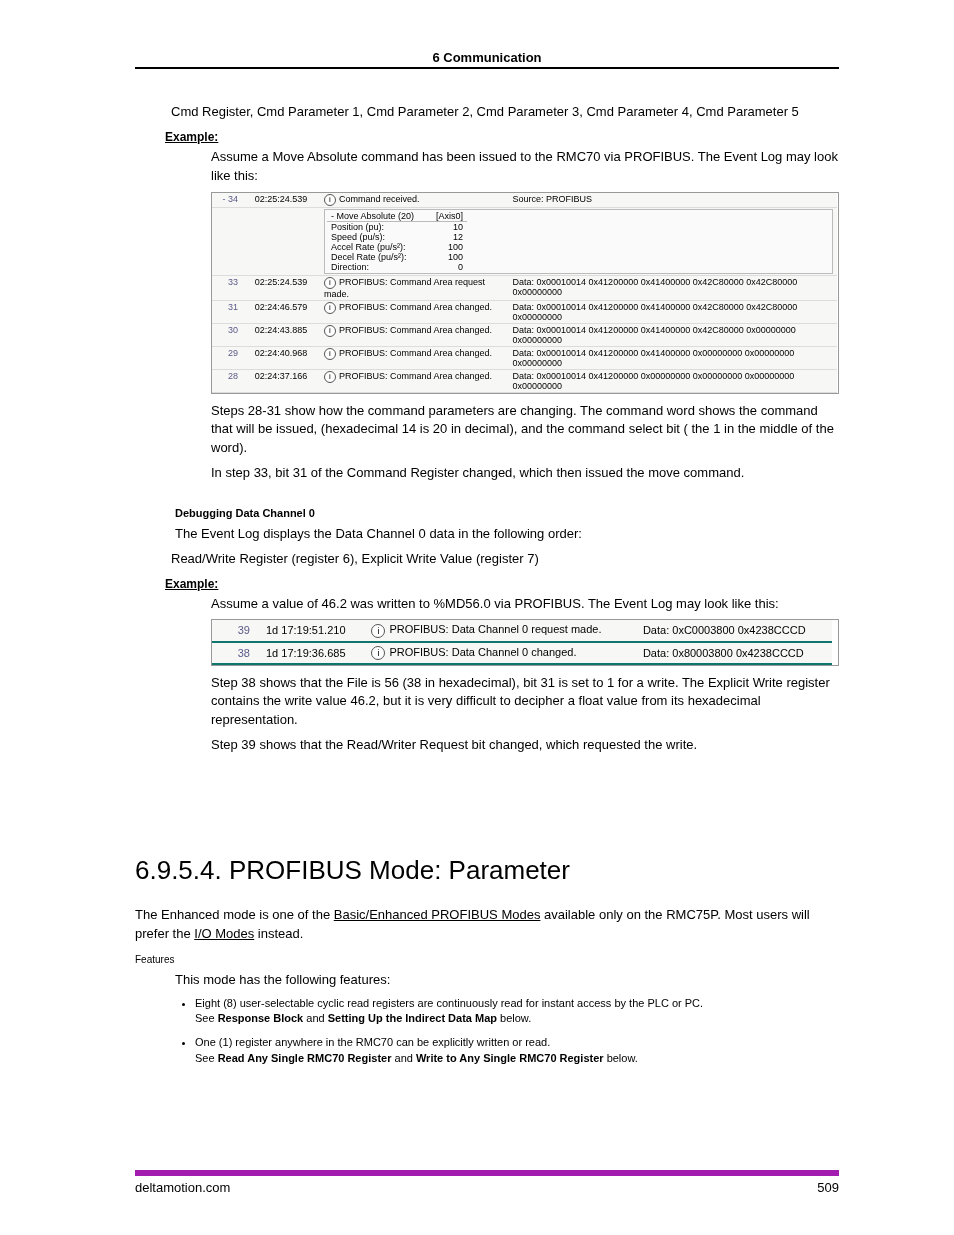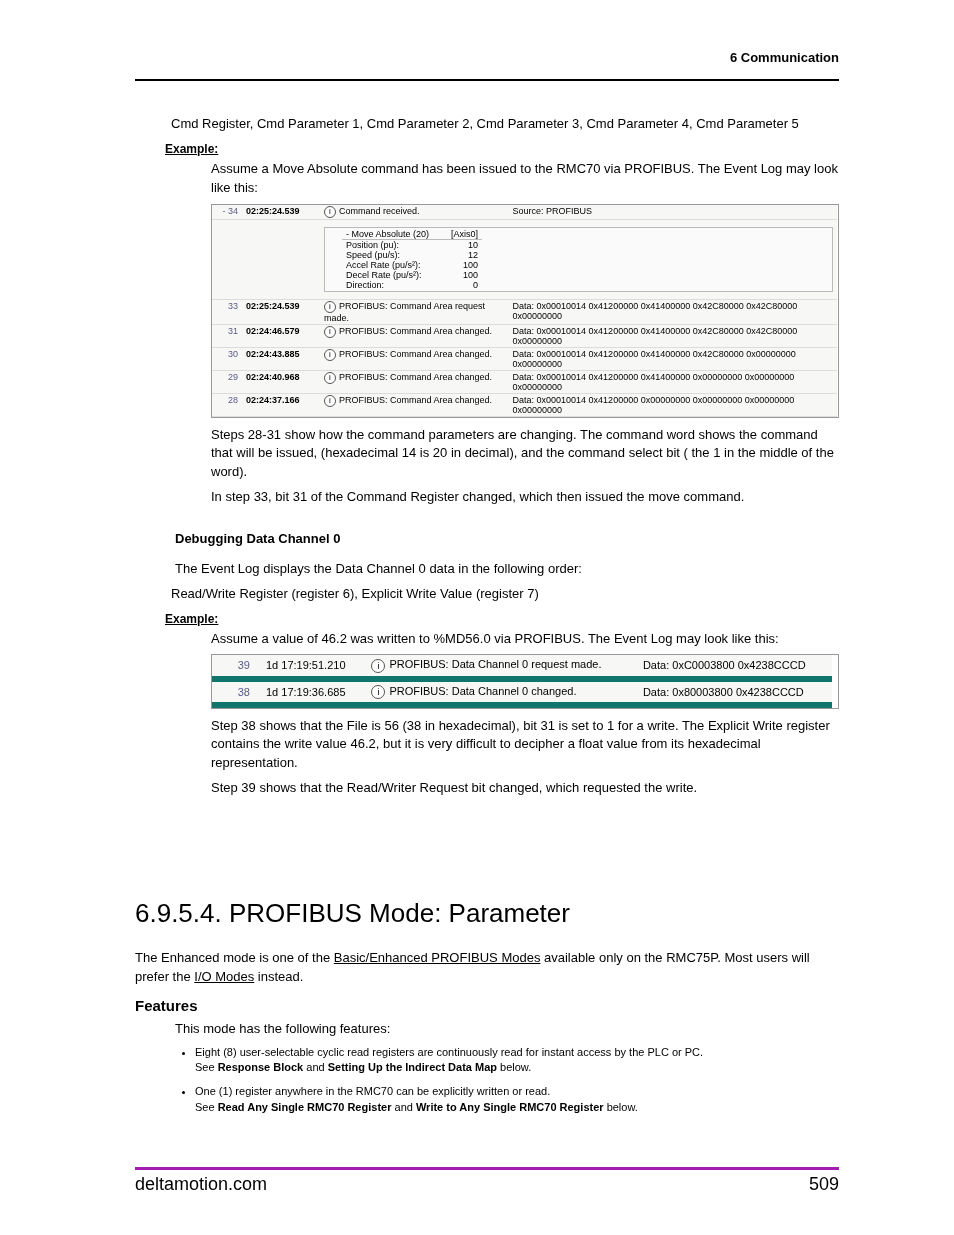--- a/index.html
+++ b/index.html
@@ -18,10 +18,10 @@
     position: relative;
   }
   .top-header {
-    text-align: right;
-    font-weight: bold;
-    font-size: 13px;
-    padding-bottom: 14px;
+    text-align: center;
+    font-weight: bold;
+    font-size: 13px;
+    padding-bottom: 2px;
     border-bottom: 2px solid #000;
     margin-bottom: 34px;
   }

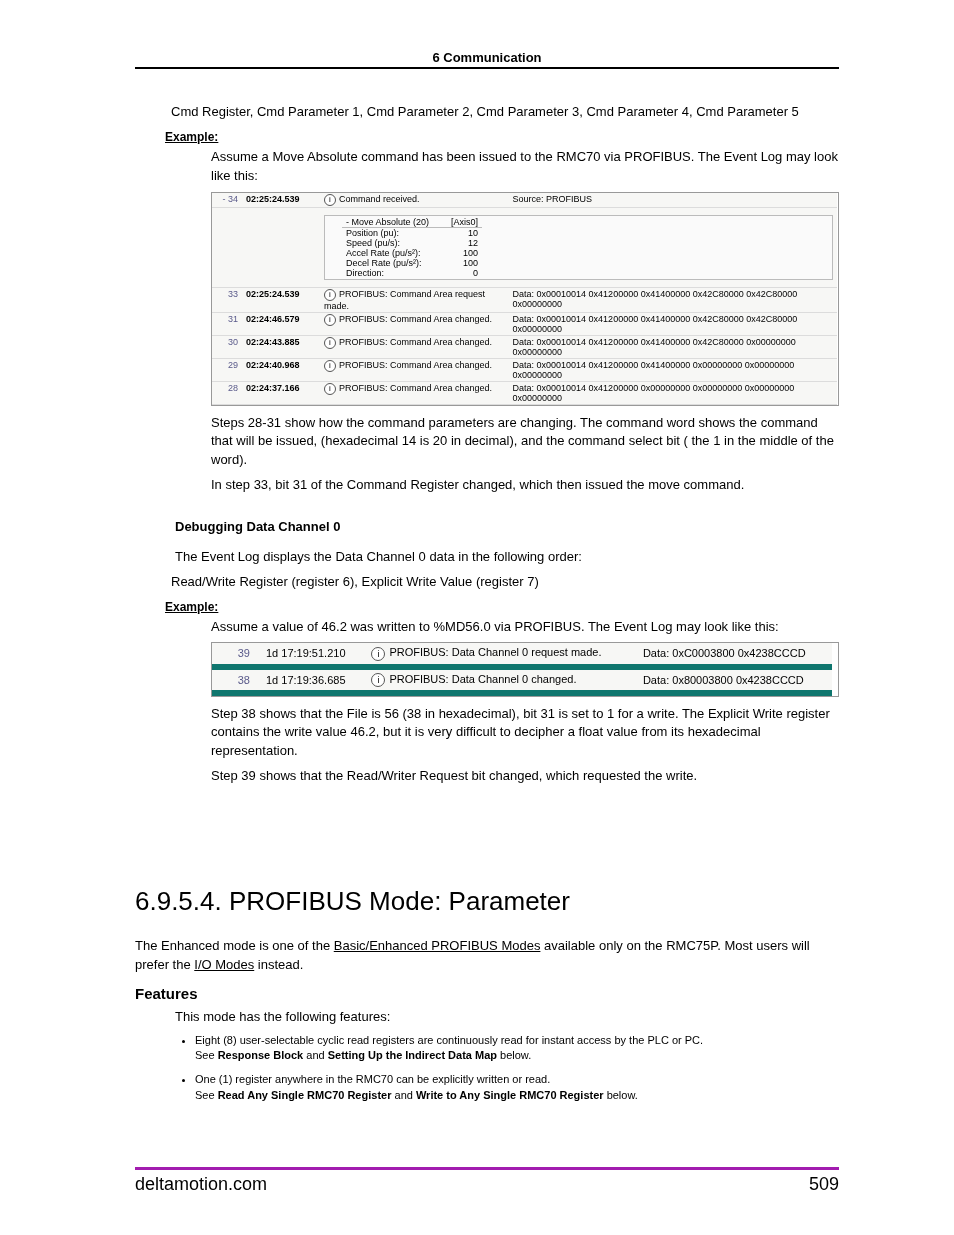--- a/index.html
+++ b/index.html
@@ -57,7 +57,7 @@
     border-bottom: 1px solid #dcdcdc;
   }
   .event-table .num { color: #5a5a8a; text-align: right; width: 22px; }
-  .event-table .ts { text-align: left; width: 70px; font-weight: bold; }
+  .event-table .ts { text-align: center; width: 70px; }
   .event-table .msg { }
   .event-table .info-icon {
     display: inline-block;

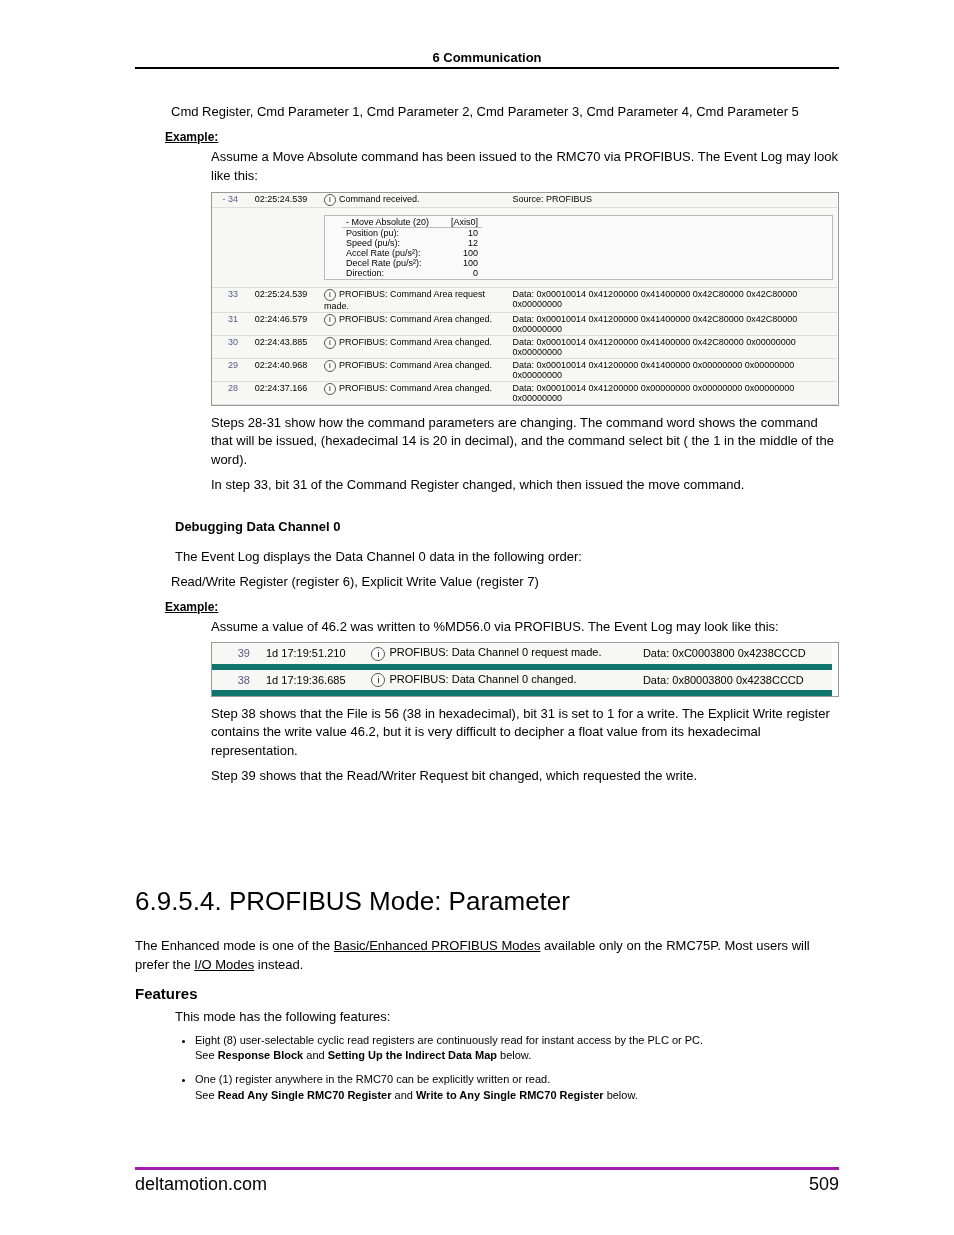--- a/index.html
+++ b/index.html
@@ -75,8 +75,8 @@
     font-size: 9px;
     border: 1px solid #bbb;
     background: #fafafa;
-    margin: 6px 0;
-    padding: 1px 17px;
+    margin: 0 0;
+    padding: 1px 2px;
   }
   .cmd-detail table { border-collapse: collapse; width: 140px; }
   .cmd-detail td { padding: 0 4px; border: none; font-size: 9px; }

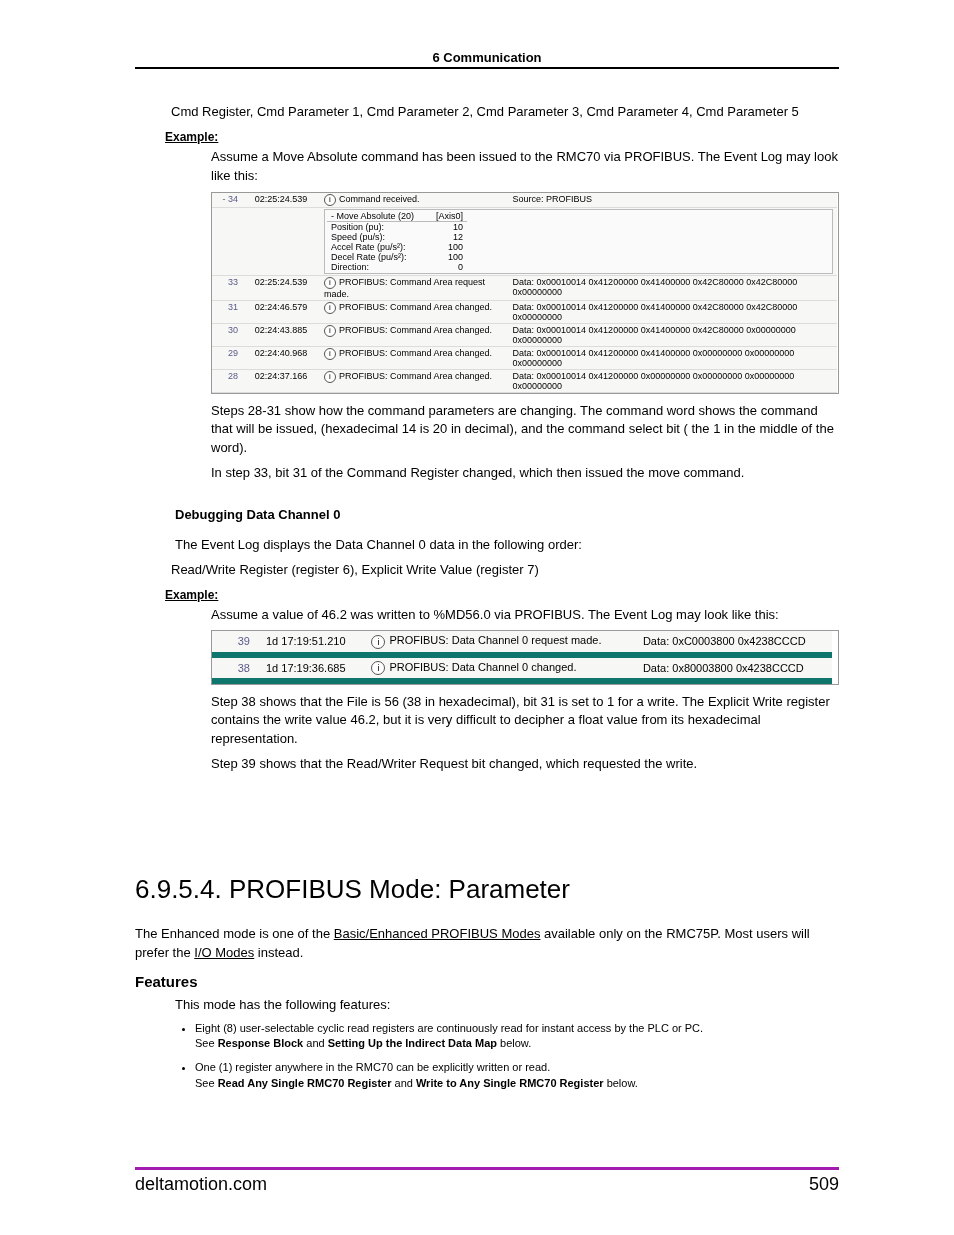--- a/index.html
+++ b/index.html
@@ -109,8 +109,8 @@
   }
   .subhead {
     font-weight: bold;
-    margin: 24px 0 14px 40px;
-    font-size: 13px;
+    margin: 24px 0 6px 40px;
+    font-size: 11px;
   }
   .section-title {
     font-size: 26px;

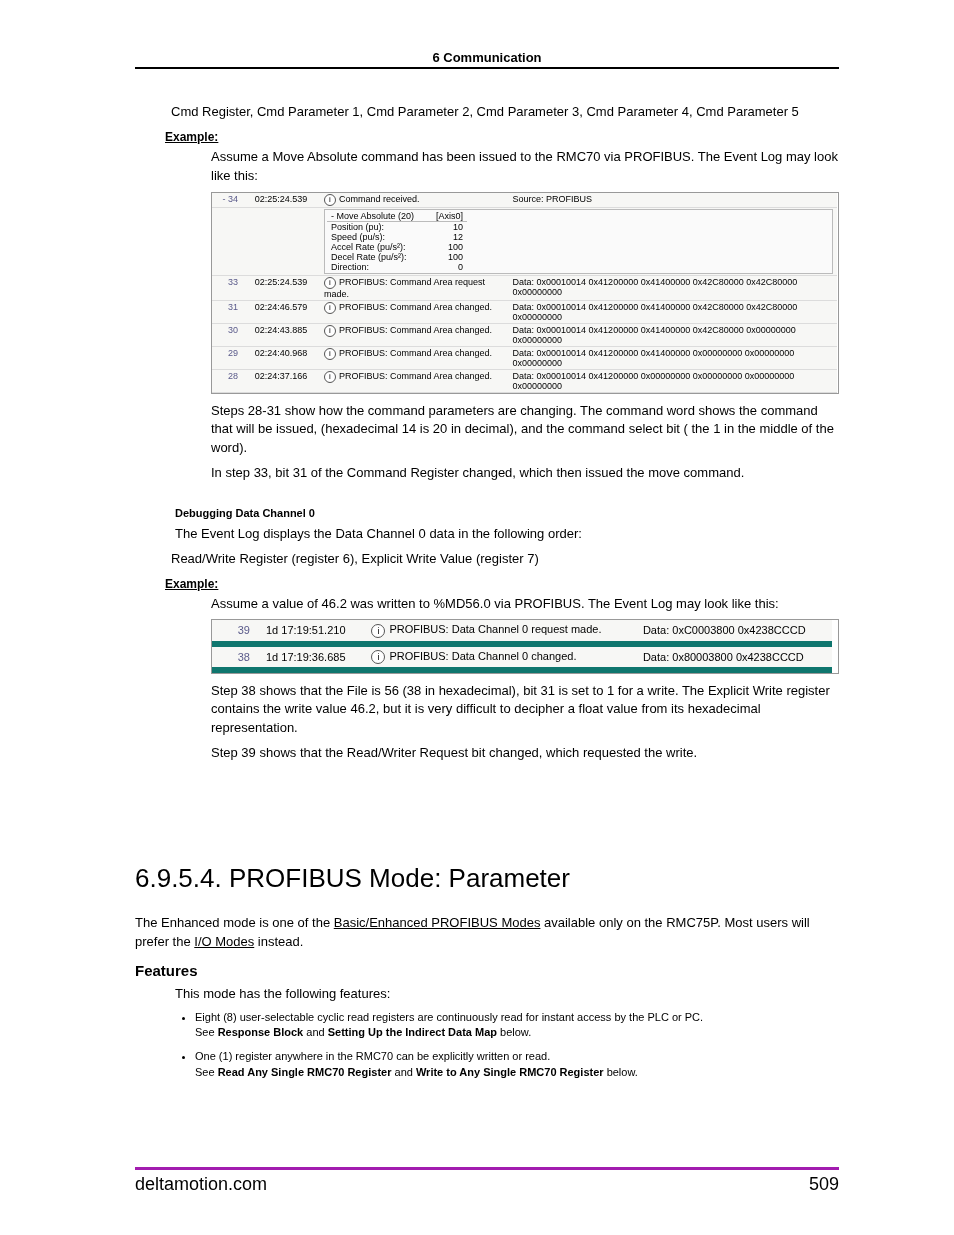--- a/index.html
+++ b/index.html
@@ -91,7 +91,7 @@
   }
   .event-table2 td {
     padding: 3px 8px;
-    border-bottom: 6px solid #0f766e;
+    border-bottom: 2px solid #0f766e;
     white-space: nowrap;
   }
   .event-table2 .num { color: #5a5a8a; text-align: right; width: 30px; }

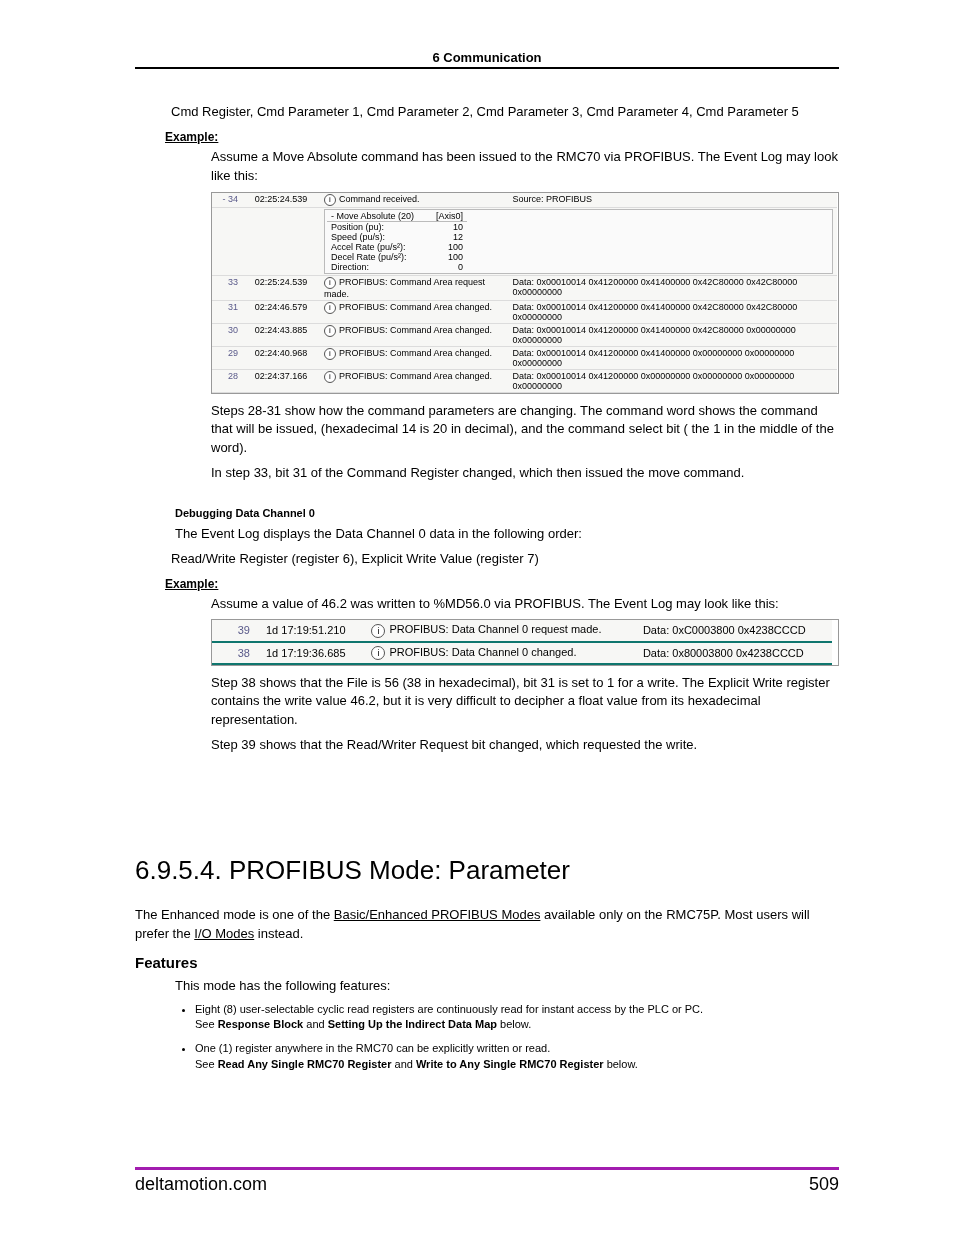--- a/index.html
+++ b/index.html
@@ -119,8 +119,8 @@
   }
   .link { text-decoration: underline; }
   .features-label {
-    font-weight: bold;
-    font-size: 15px;
+    font-weight: normal;
+    font-size: 10px;
     margin: 10px 0 6px 0;
   }
   ul.flist {

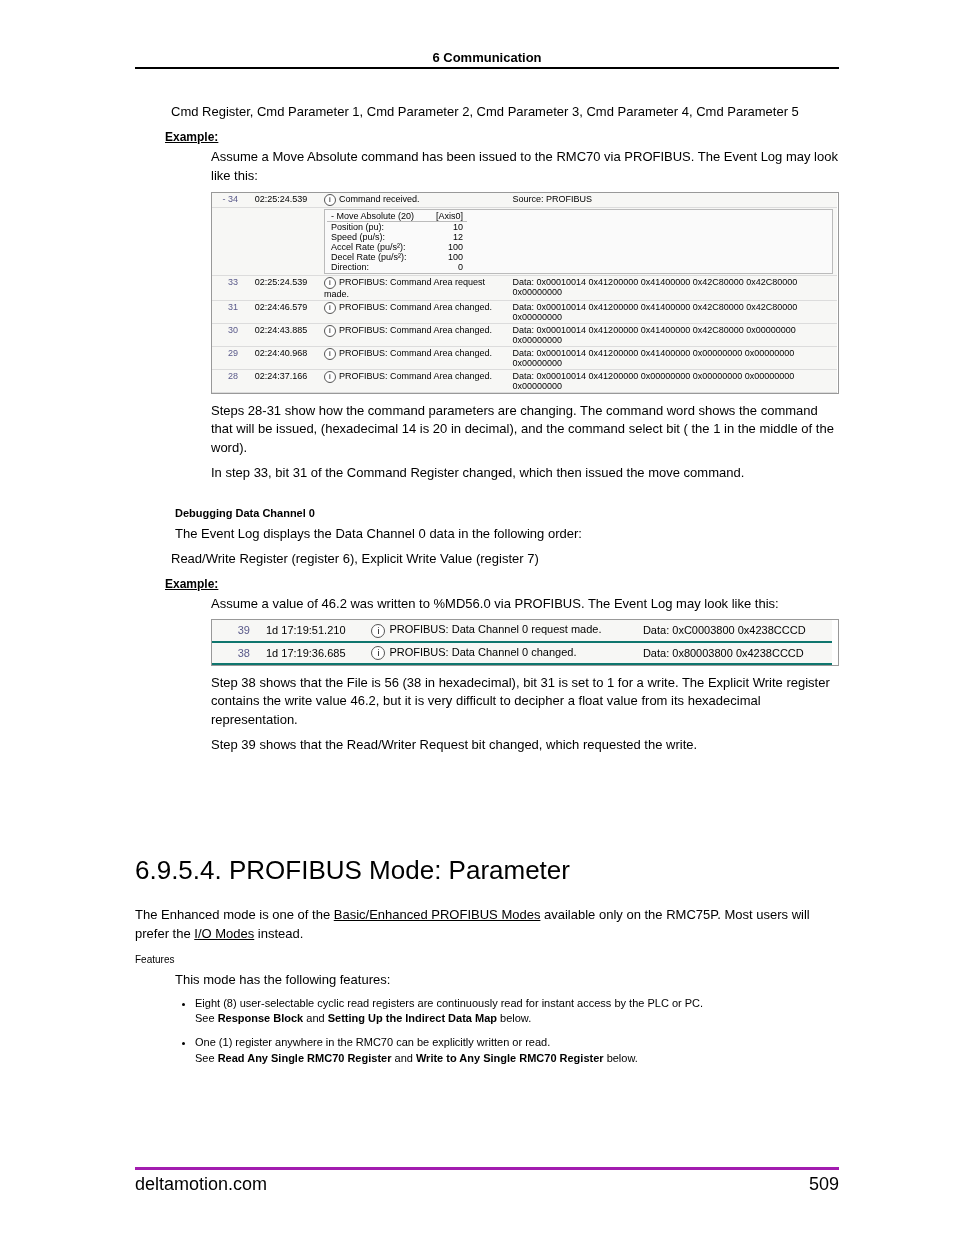--- a/index.html
+++ b/index.html
@@ -137,11 +137,11 @@
     bottom: 40px;
     left: 135px;
     right: 115px;
-    border-top: 3px solid #a21caf;
+    border-top: 6px solid #a21caf;
     padding-top: 4px;
     display: flex;
     justify-content: space-between;
-    font-size: 18px;
+    font-size: 13px;
   }
   b { font-weight: bold; }
 </style>

